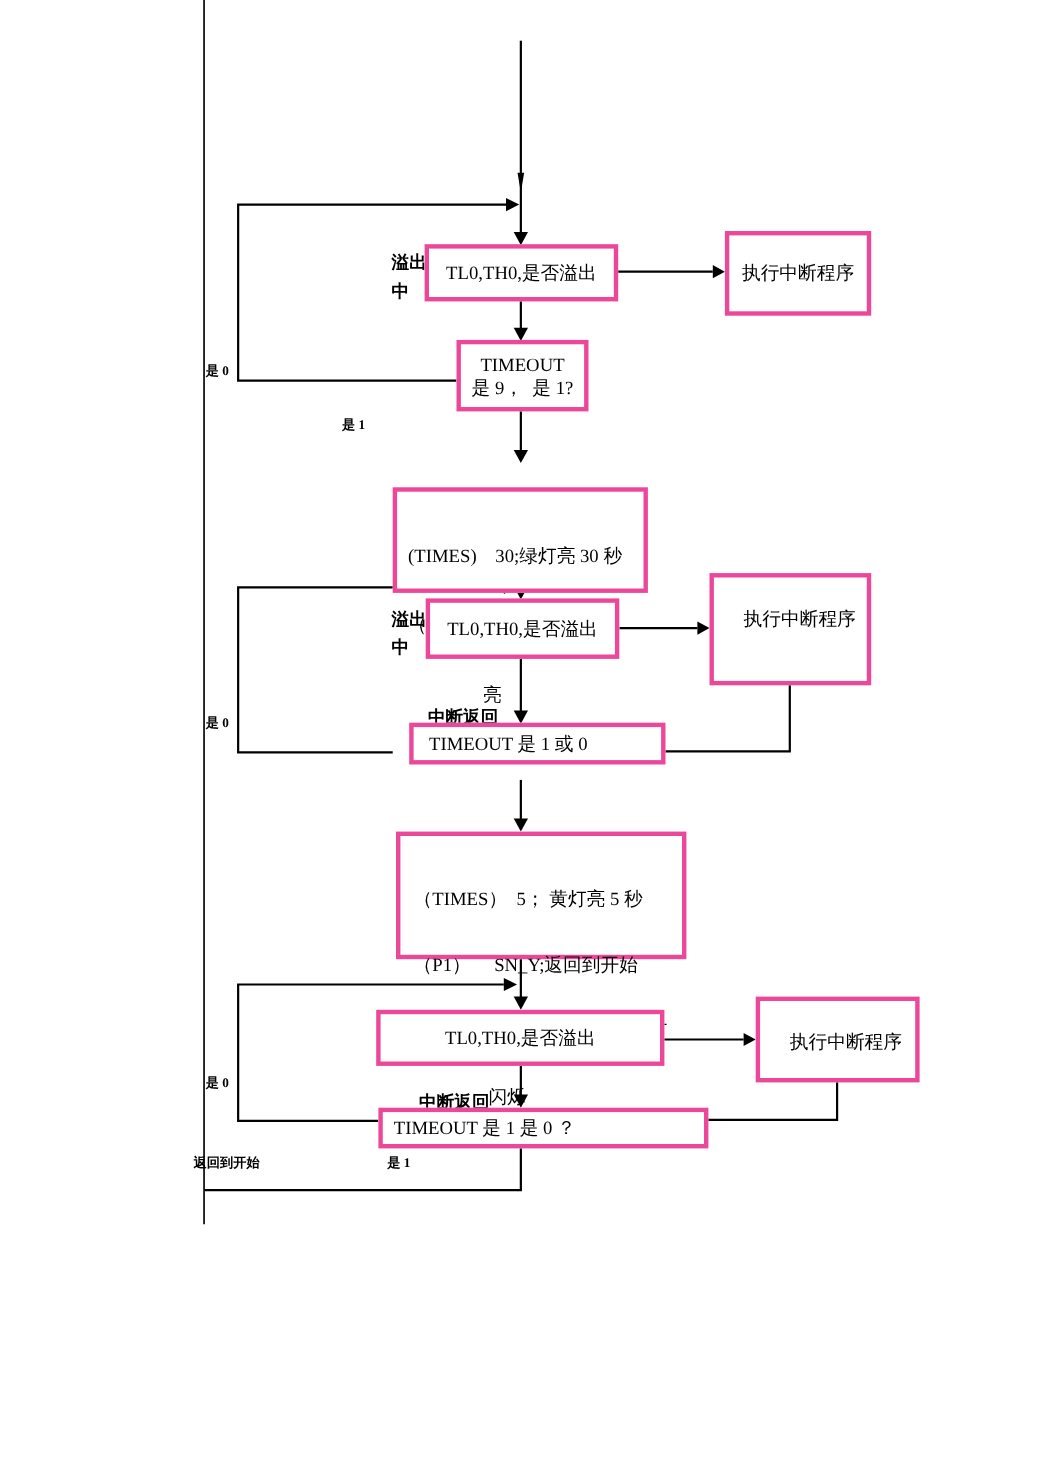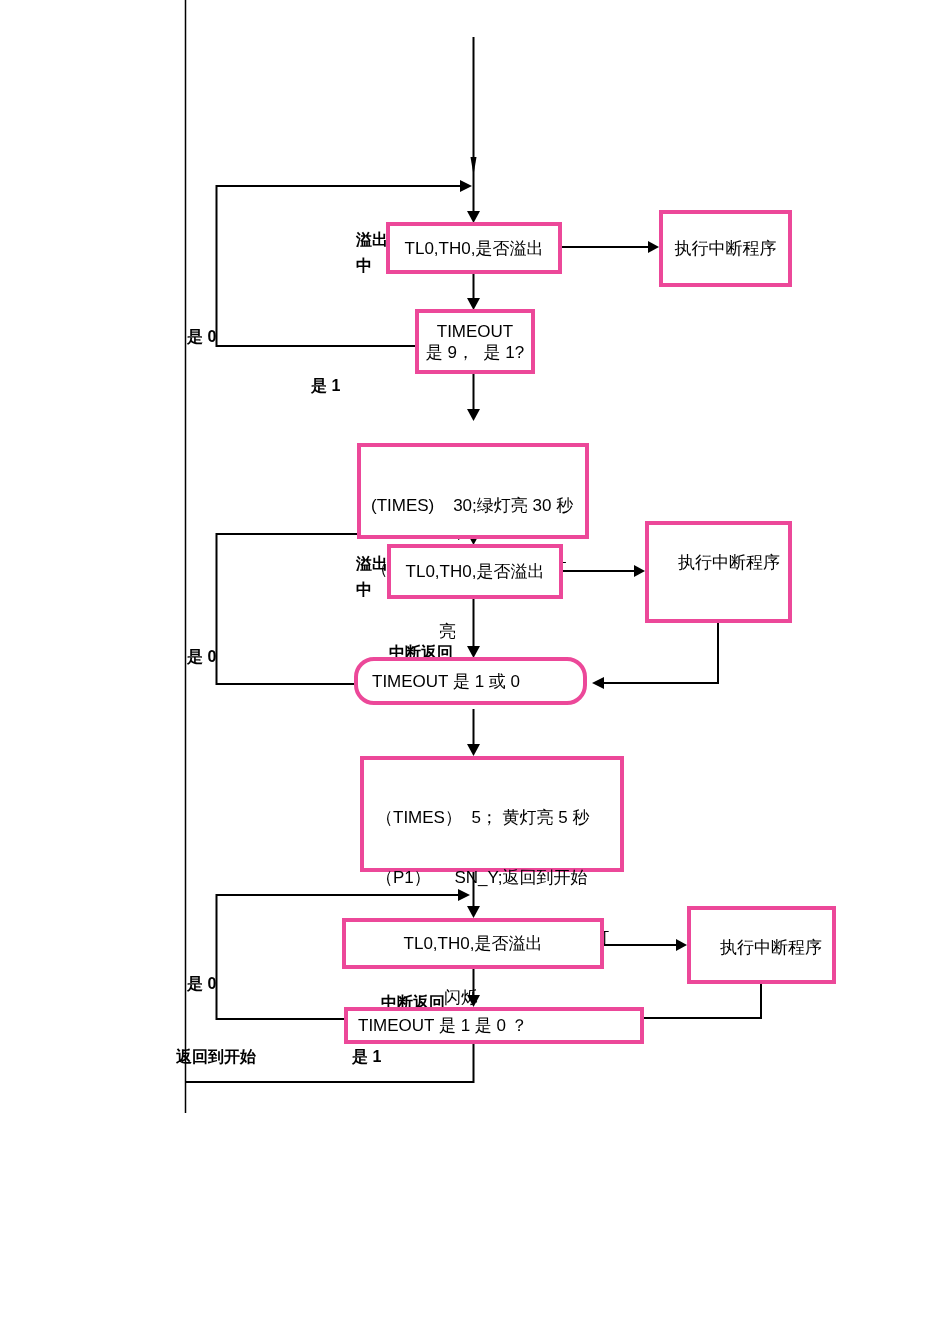--- a/index.html
+++ b/index.html
@@ -7,7 +7,7 @@
     position:relative;
     width:950px;height:1344px;
     background:#ffffff;
-    font-family:Liberation Sans, sans-serif;
+    font-family:Liberation Serif, serif;
     color:#000;
     overflow:hidden;
   }

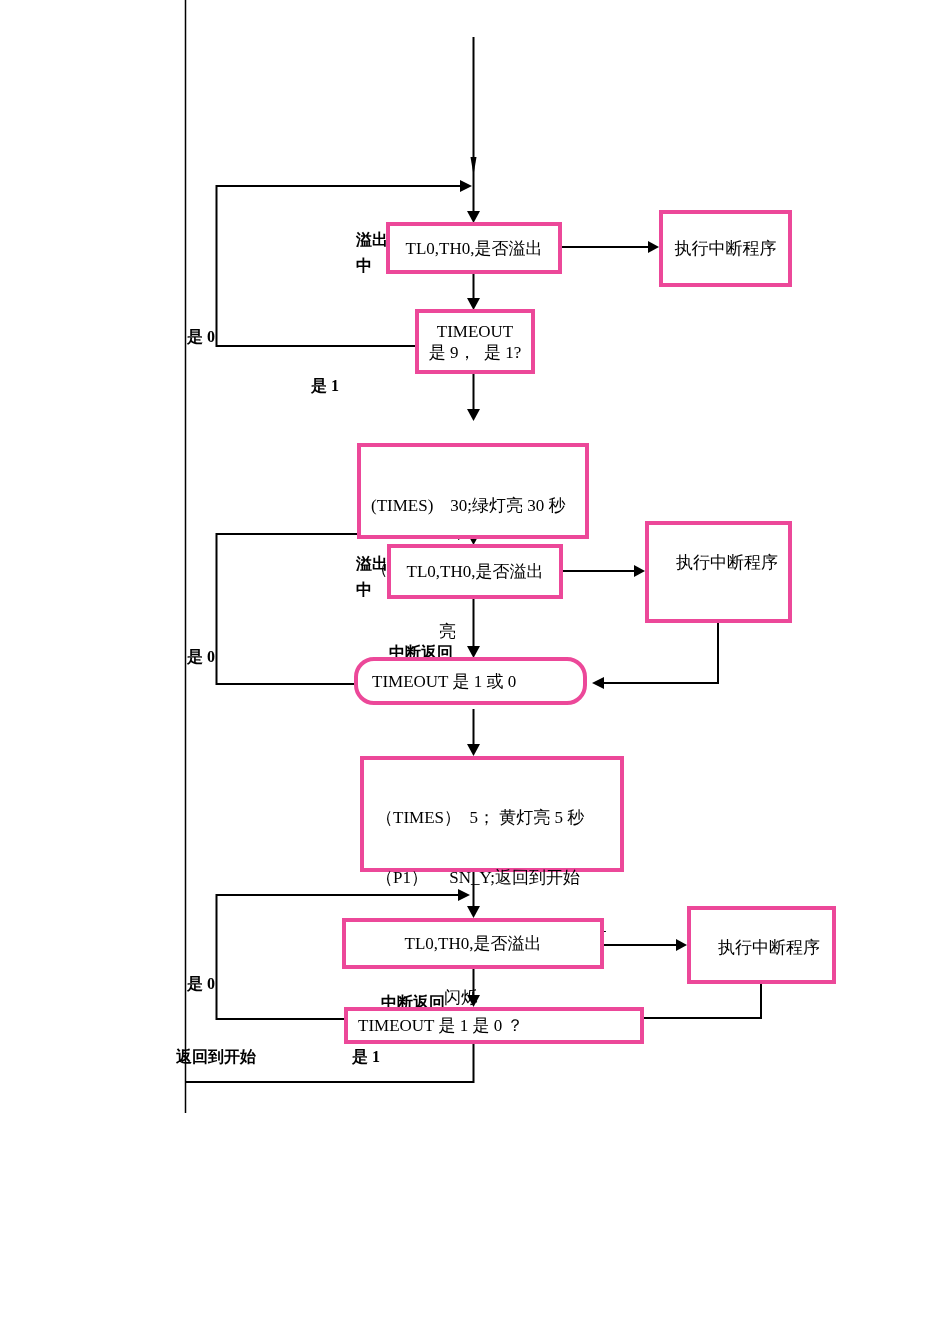--- a/index.html
+++ b/index.html
@@ -29,7 +29,7 @@
   .lbl{
     position:absolute;
     font-weight:bold;
-    font-size:16px;
+    font-size:12px;
     line-height:20px;
     white-space:pre;
     z-index:4;

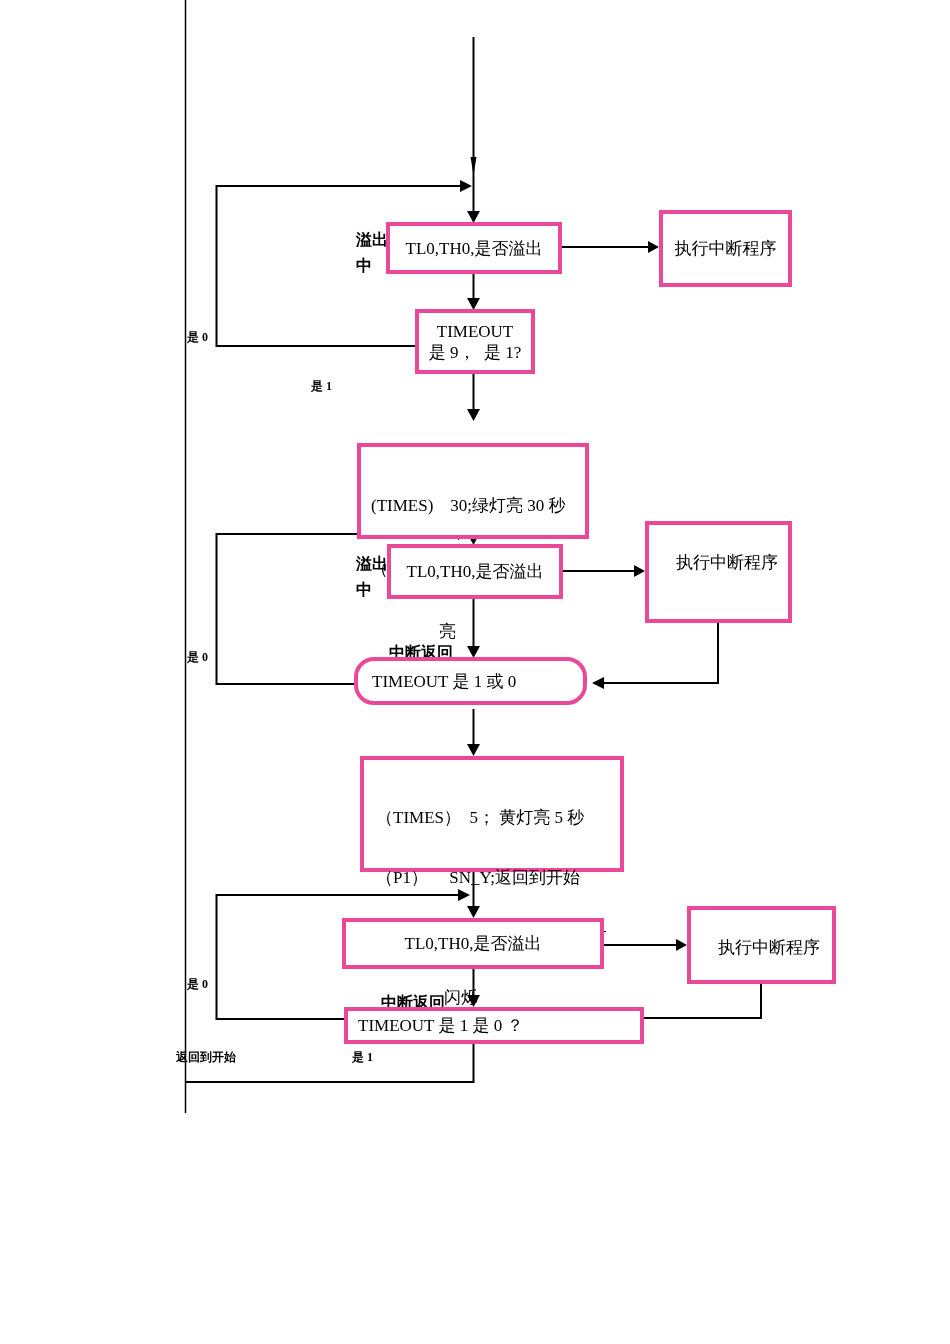--- a/index.html
+++ b/index.html
@@ -117,7 +117,7 @@
     <span>执行中断程序</span>
   </div>
 
-  <div class="fbox v-center-left" style="left:354px;top:657px;width:233px;height:48px;padding-left:14px;border-radius:20px;">
+  <div class="fbox v-center-left" style="left:372px;top:657px;width:233px;height:38px;padding-left:14px;">
     <span>TIMEOUT 是 1 或 0</span>
   </div>
 

